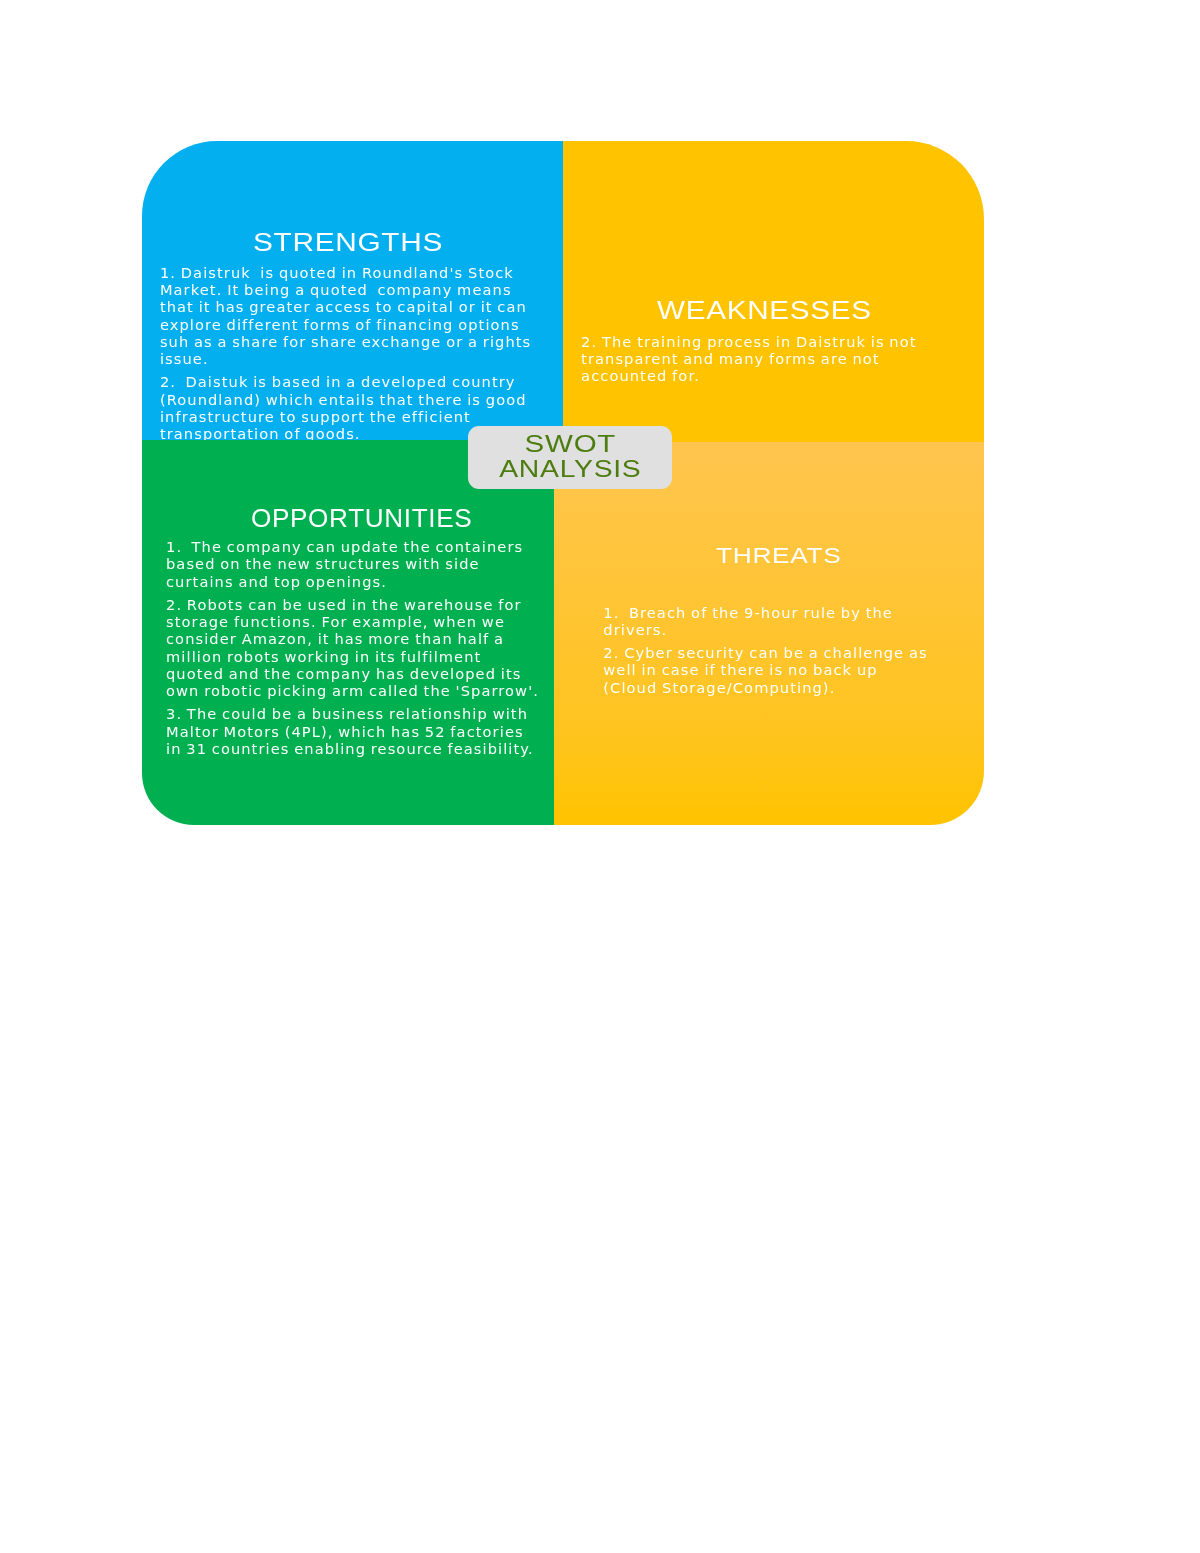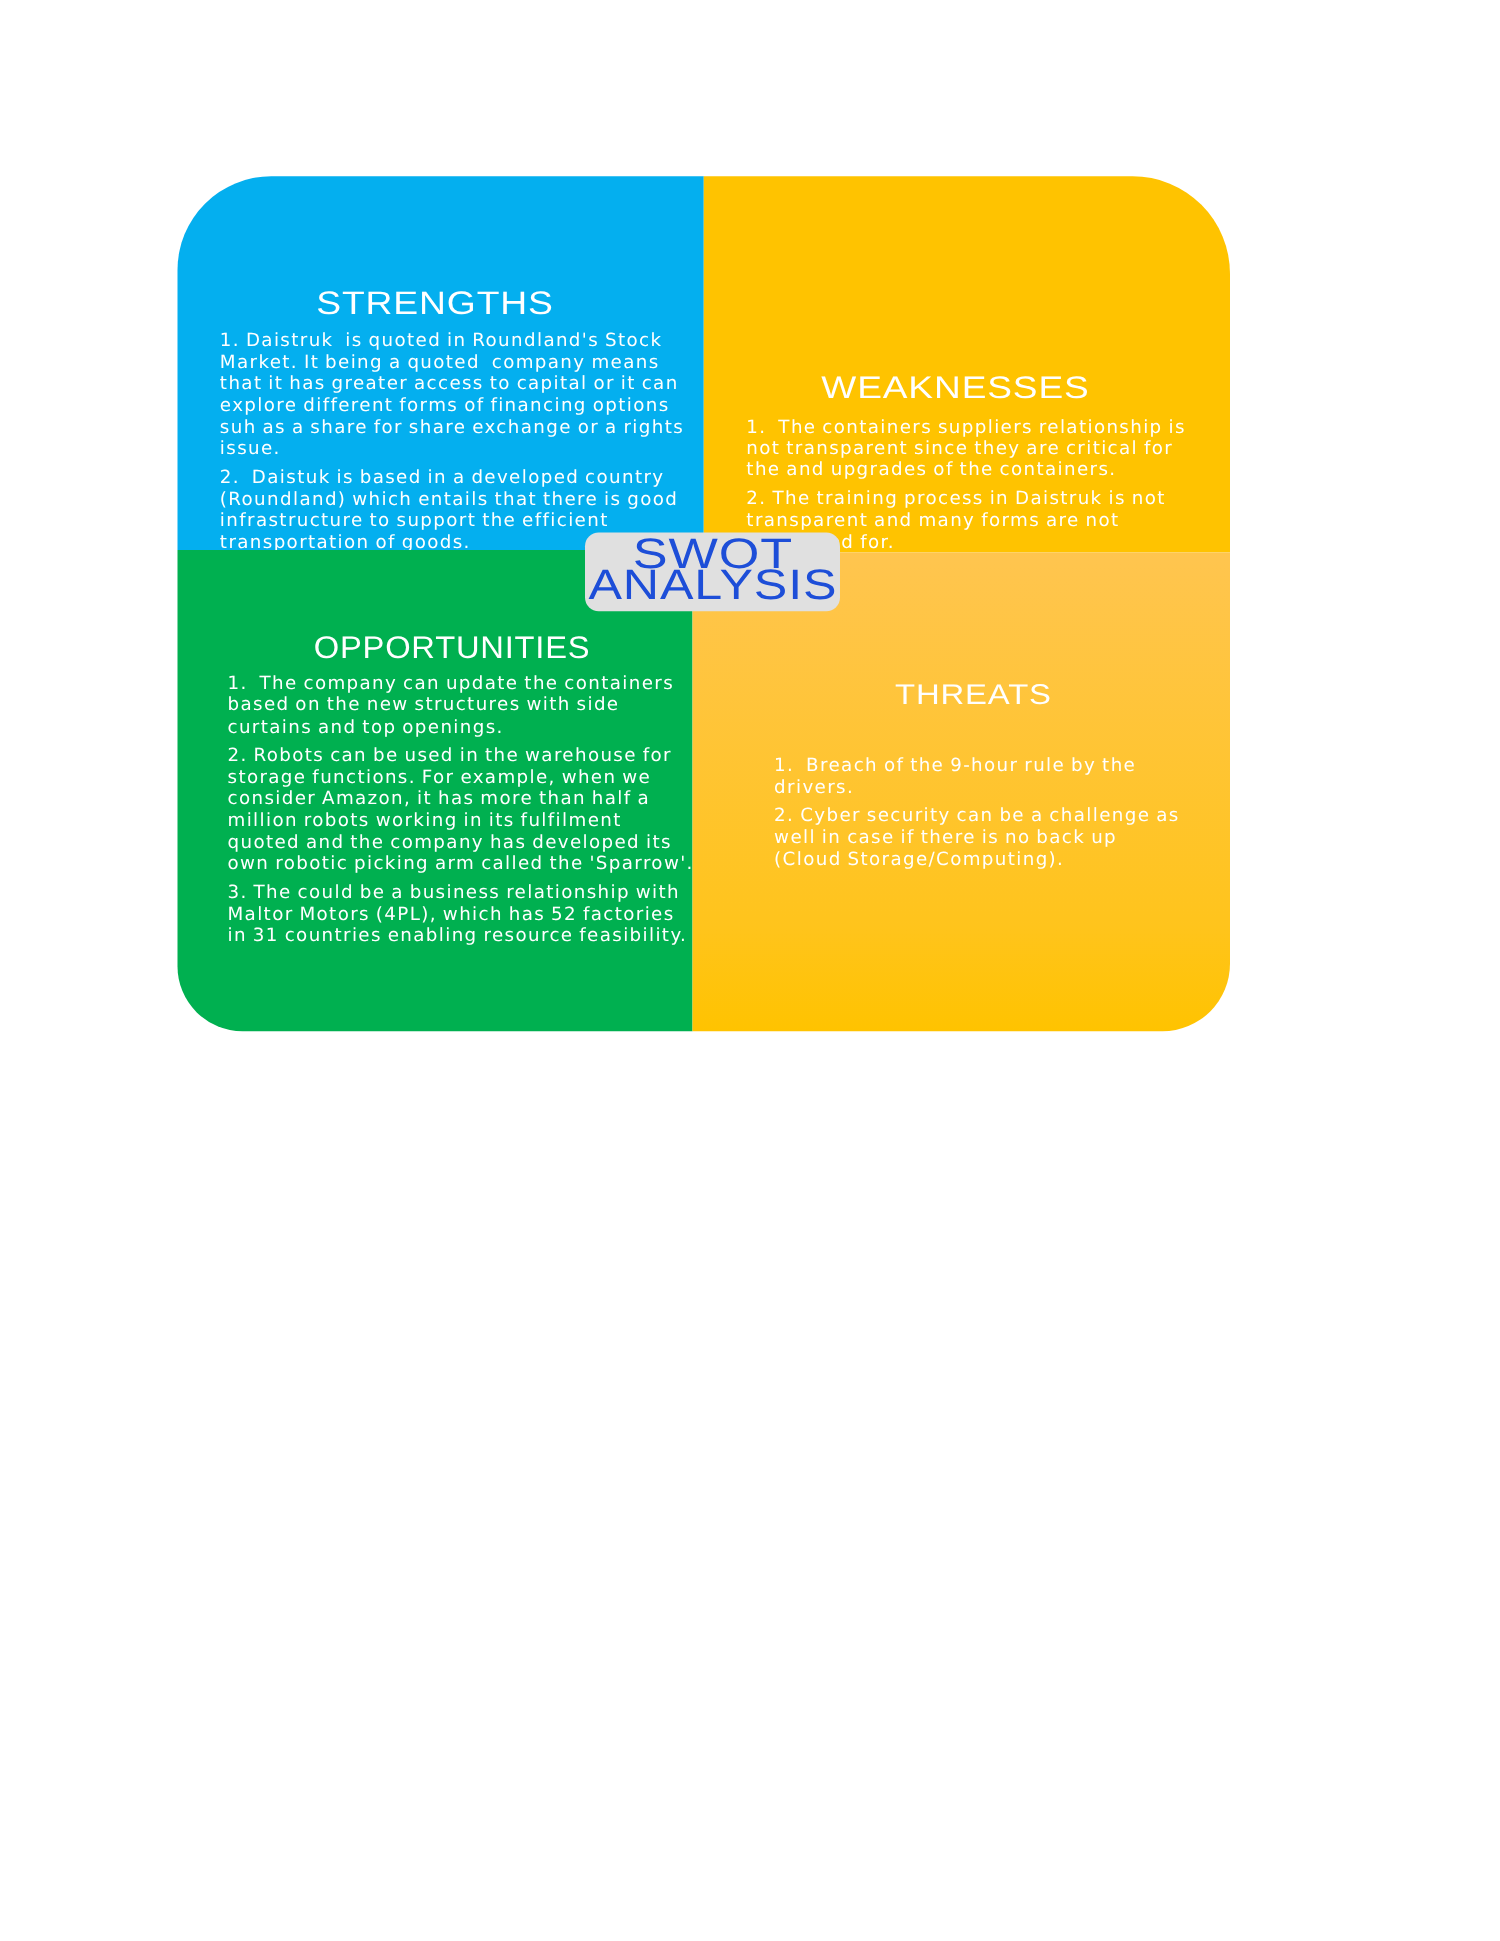--- a/index.html
+++ b/index.html
@@ -27,7 +27,7 @@
   .body{position:absolute;color:#fff;
     font-family:"DejaVu Sans",sans-serif;font-size:14.6px;
     letter-spacing:1.1px;word-spacing:-1px;}
-  .body .ln{white-space:pre;height:17.3px;line-height:17.3px;margin-left:16px;}
+  .body .ln{white-space:pre;height:17.3px;line-height:17.3px;}
   .body .blk{margin-bottom:5.9px;}
   .body .blk:last-child{margin-bottom:0;}
 

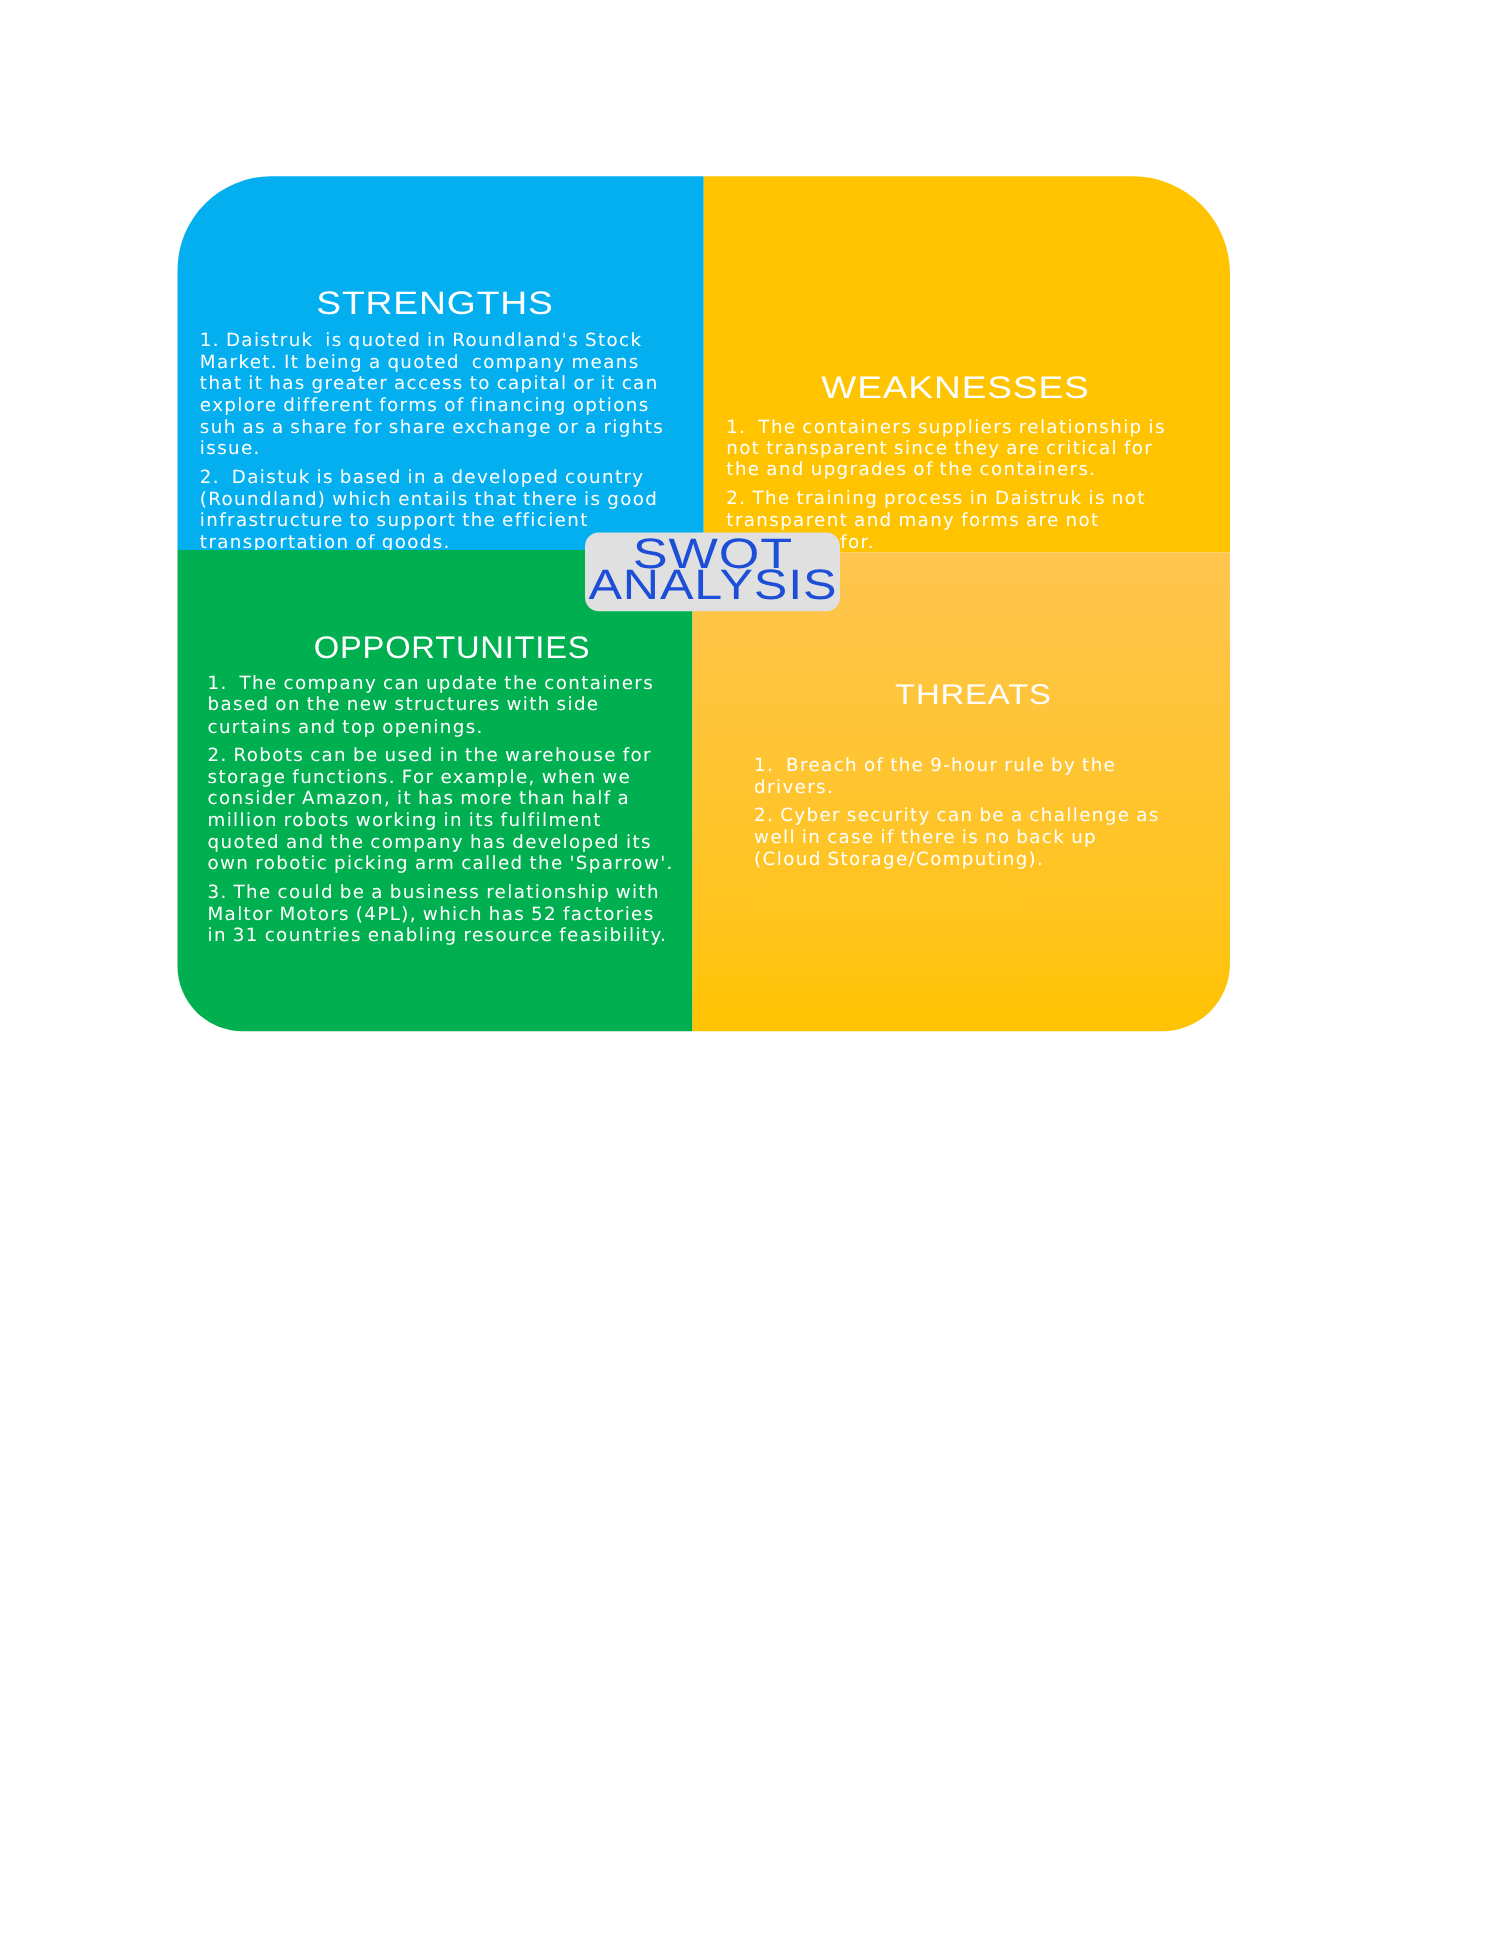--- a/index.html
+++ b/index.html
@@ -82,11 +82,6 @@
       <div class="heading">WEAKNESSES</div>
       <div class="body">
           <div class="blk">
-            <div class="ln">1.  The containers suppliers relationship is</div>
-            <div class="ln">not transparent since they are critical for</div>
-            <div class="ln">the and upgrades of the containers.</div>
-          </div>
-          <div class="blk">
             <div class="ln">2. The training process in Daistruk is not</div>
             <div class="ln">transparent and many forms are not</div>
             <div class="ln">accounted for.</div>

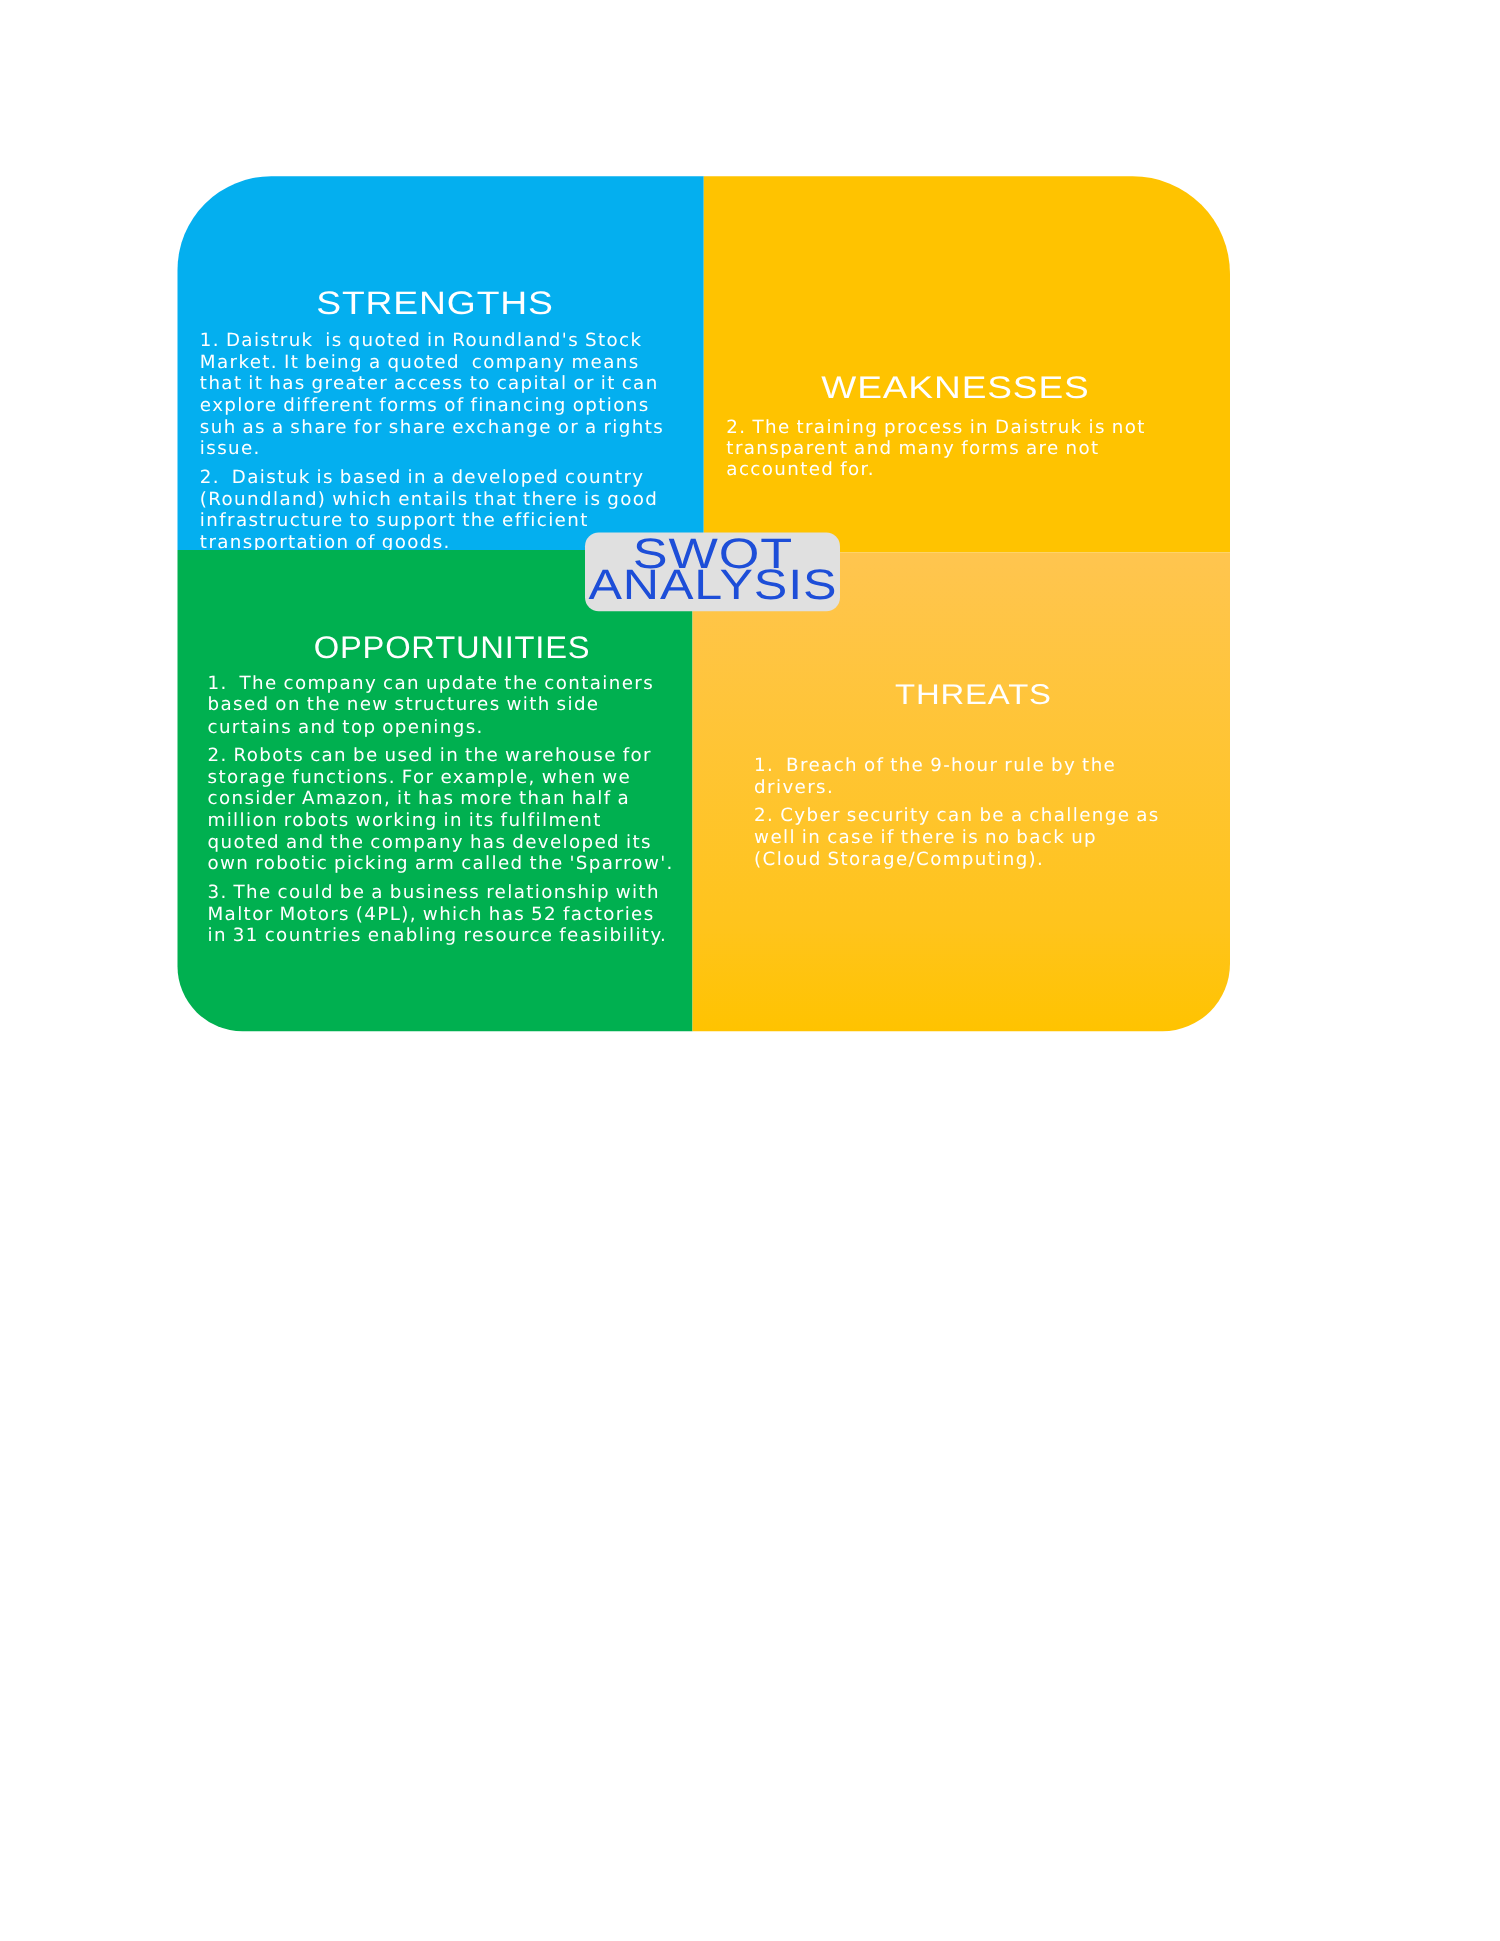--- a/index.html
+++ b/index.html
@@ -46,8 +46,8 @@
   #center-badge{position:absolute;left:326px;top:284.5px;width:204px;height:63px;
     background:#E0E0E0;border-radius:11px;}
   #center-badge .ctext{position:absolute;left:-12px;top:5px;width:228px;
-    text-align:center;color:#1d4ed8;font-family:"Liberation Sans",sans-serif;
-    font-size:34px;line-height:25px;letter-spacing:0.6px;}
+    text-align:center;color:#4d7c0f;font-family:"Liberation Sans",sans-serif;
+    font-size:24px;line-height:25px;letter-spacing:0.6px;}
   #center-badge .ctext div{white-space:pre;text-indent:0.6px;}
   #center-badge .ctext div:first-child{transform:scaleX(1.2296);}
   #center-badge .ctext div:last-child{transform:scaleX(1.1818);}

